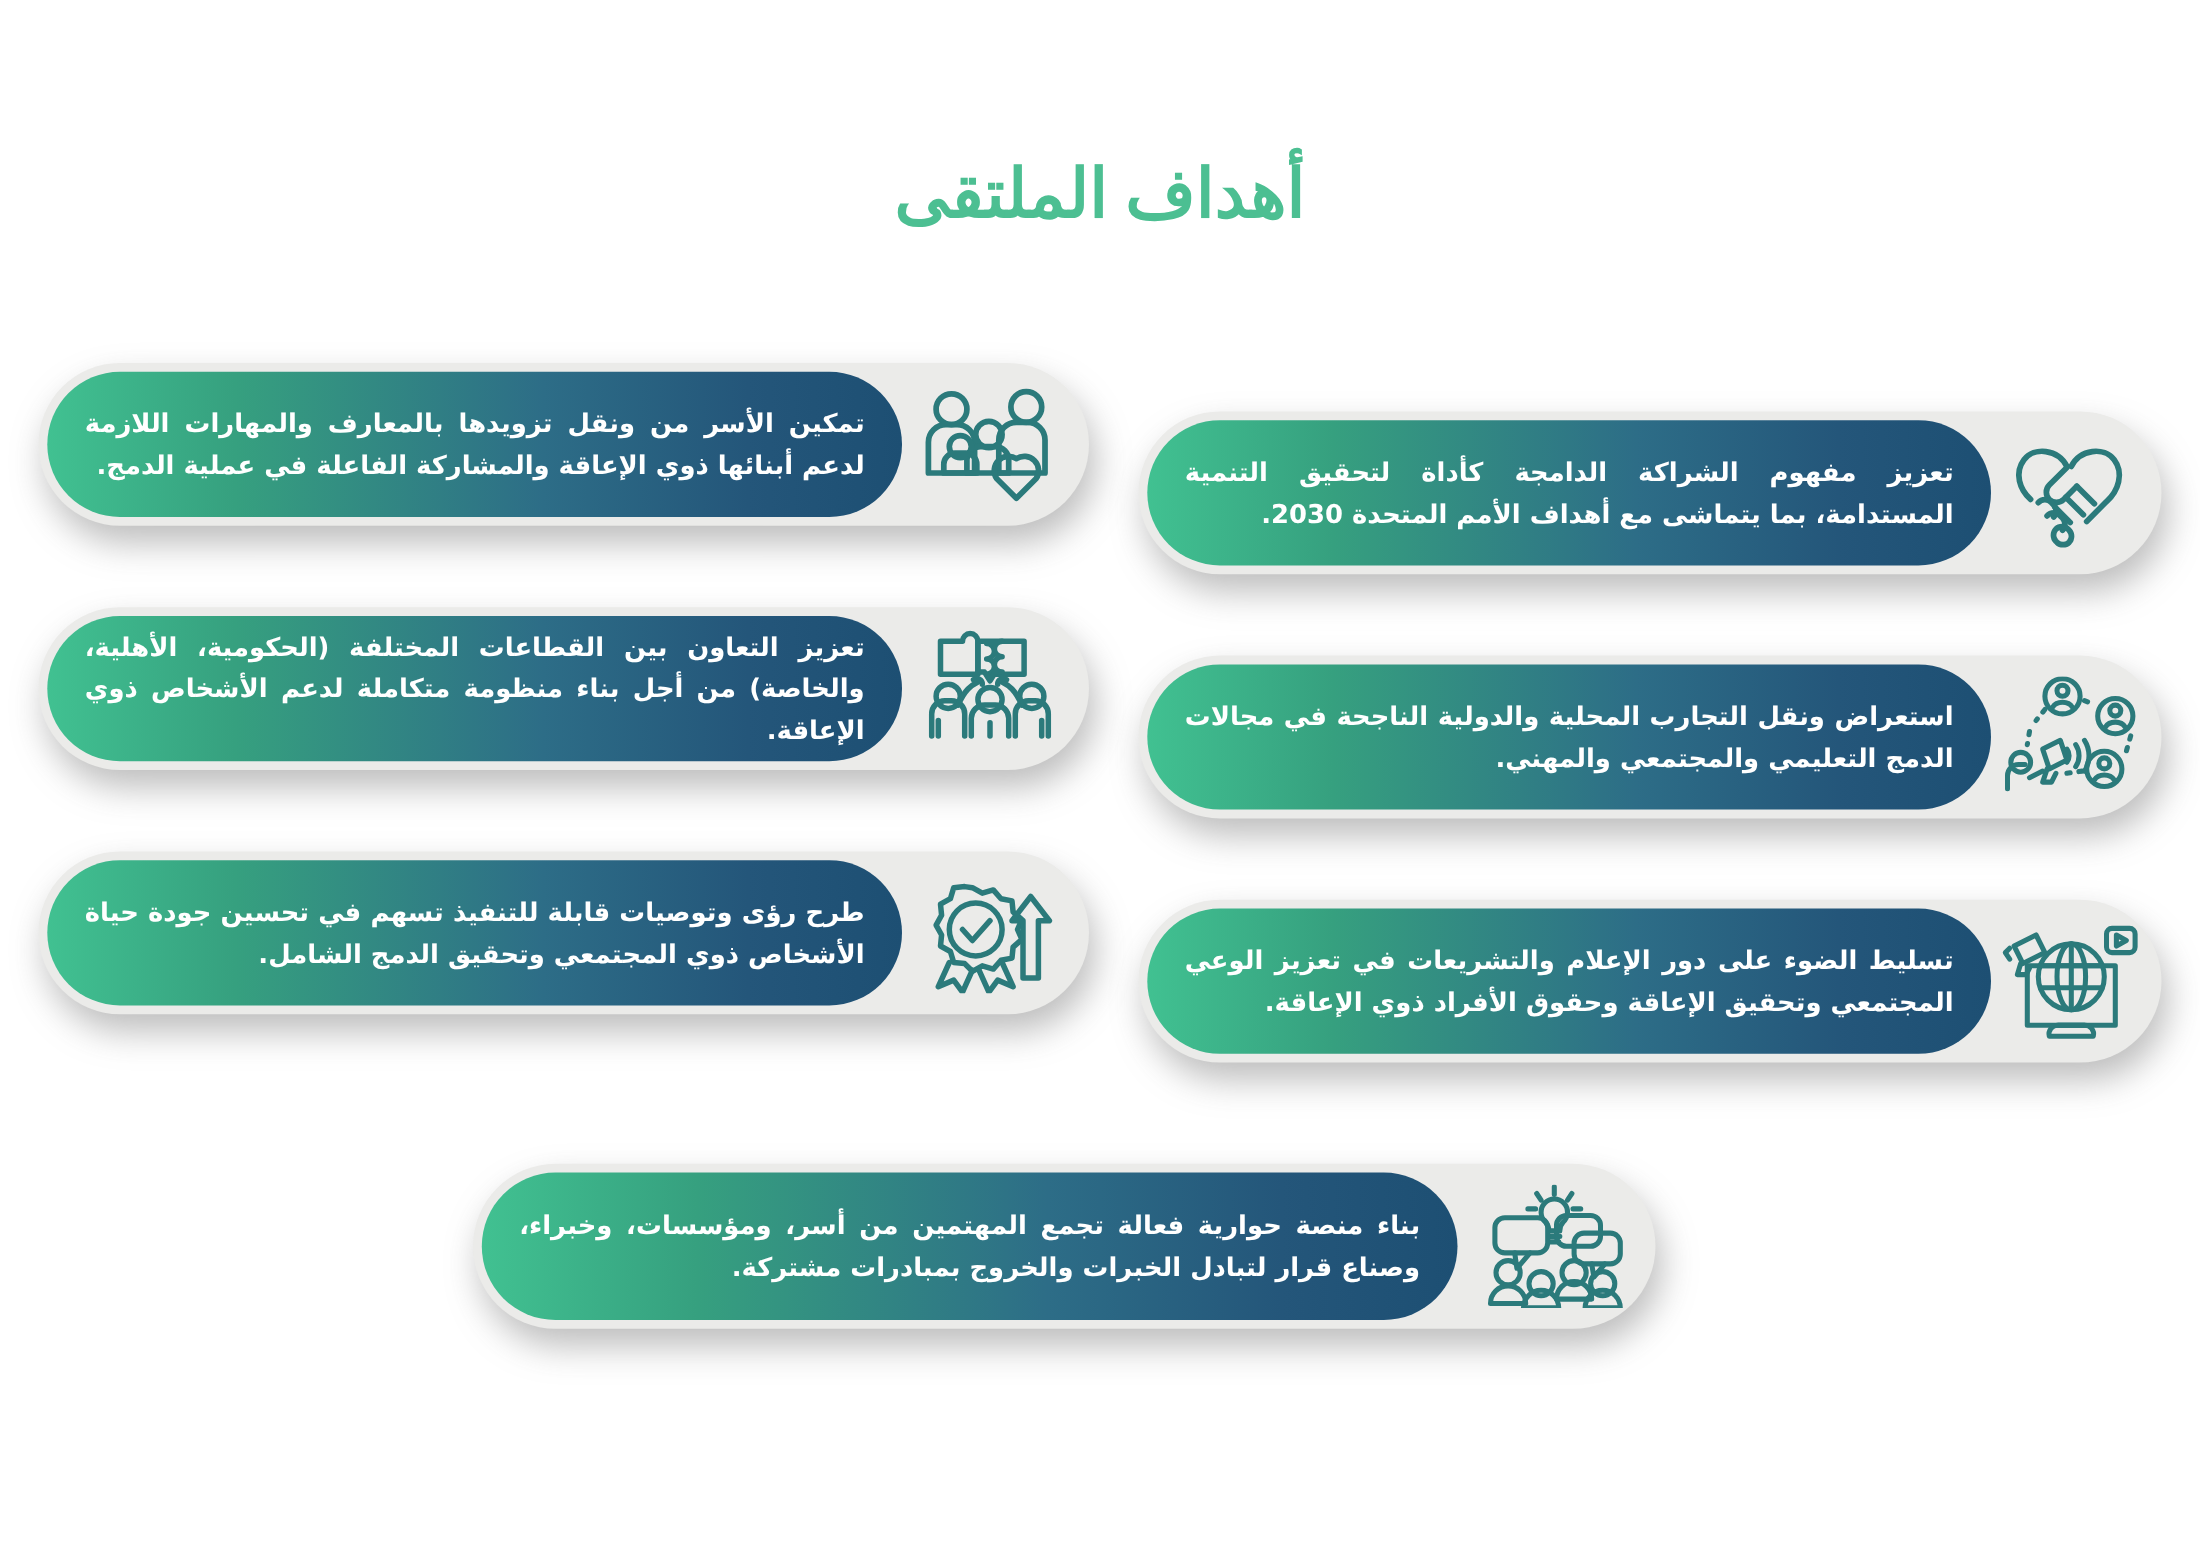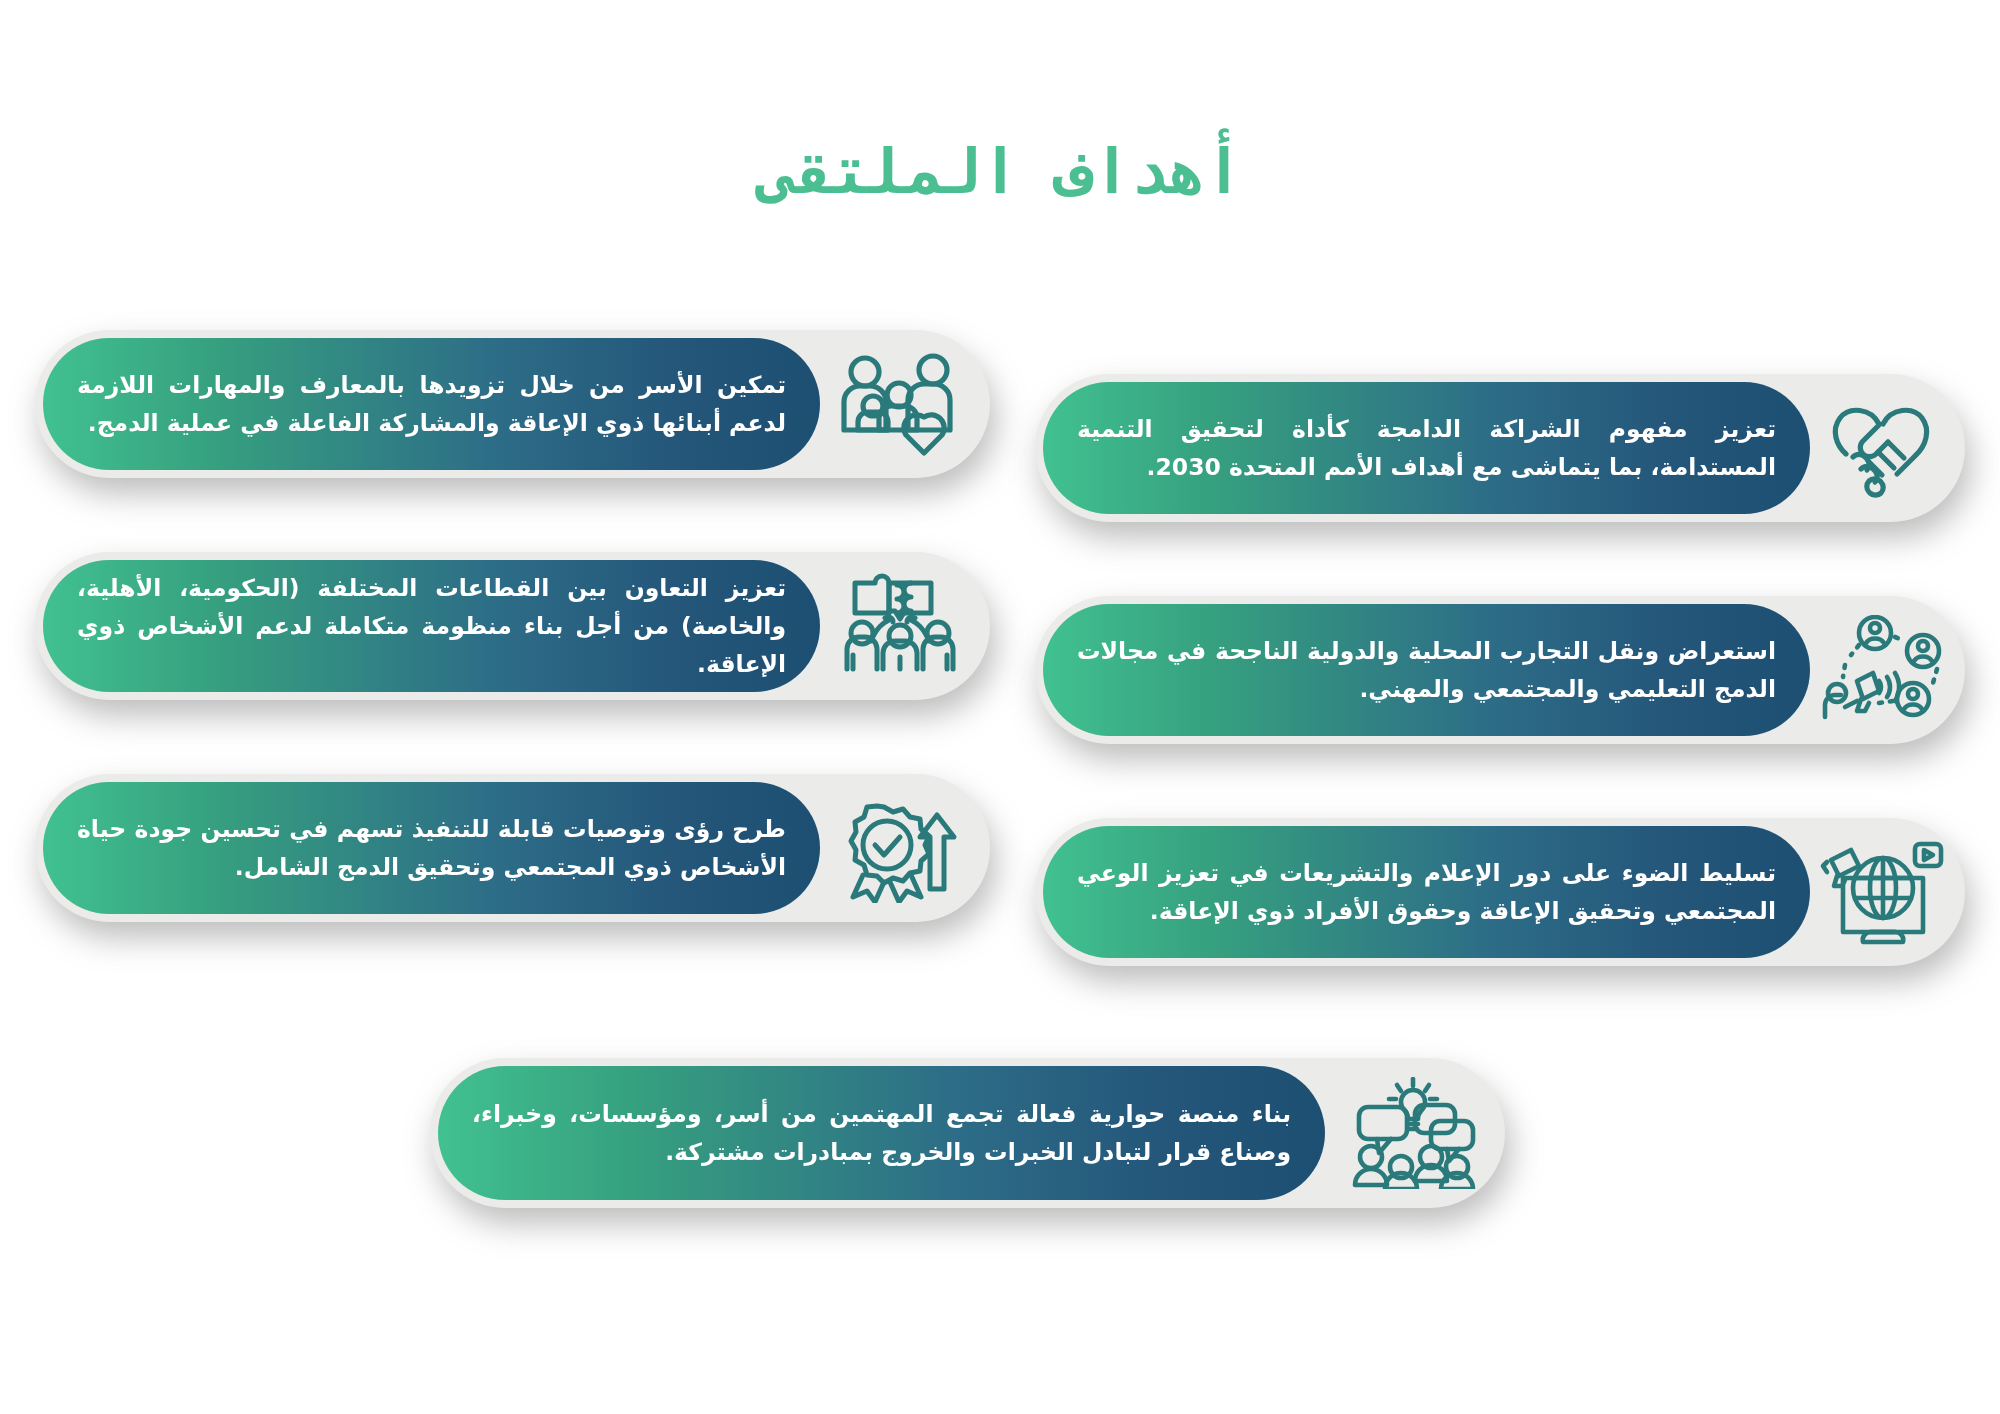--- a/index.html
+++ b/index.html
@@ -20,7 +20,7 @@
   }
   .page-title{
     display:inline-block;
-    font-family:Liberation Mono, monospace;
+    font-family:Liberation Serif, serif;
     font-size:62px;
     font-weight:bold;
     color:#4CBF92;

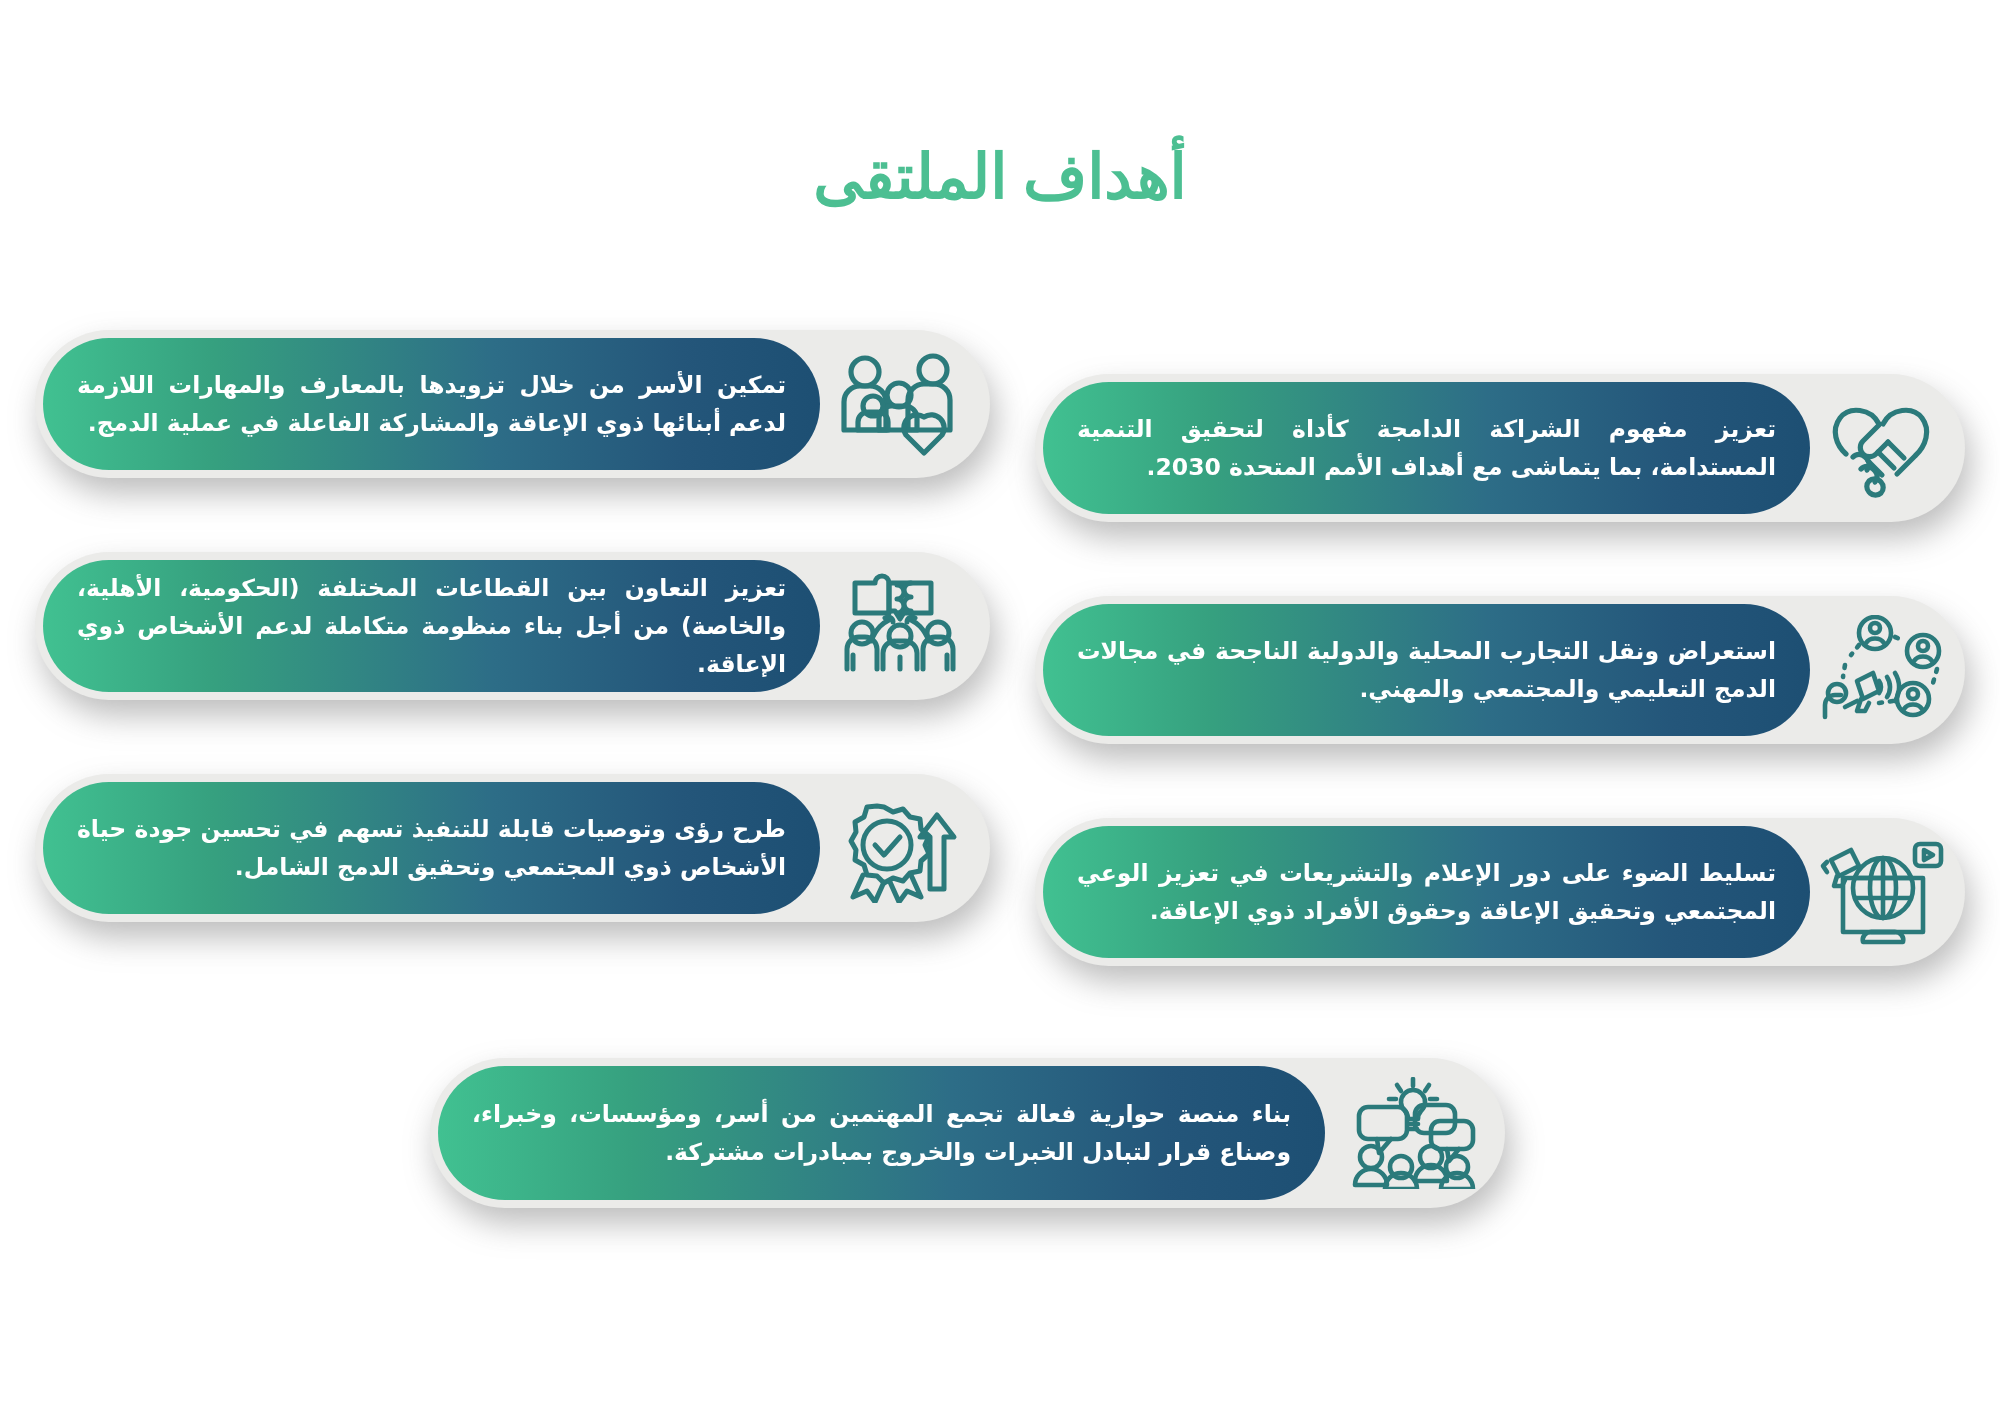--- a/index.html
+++ b/index.html
@@ -123,7 +123,7 @@
 
     <div class="card left">
       <div class="pill">
-        <div class="pill-text">تمكين الأسر من خلال تزويدها بالمعارف والمهارات اللازمة لدعم أبنائها ذوي الإعاقة والمشاركة الفاعلة في عملية الدمج.</div>
+        <div class="pill-text">تمكين الأسر من ونقل تزويدها بالمعارف والمهارات اللازمة لدعم أبنائها ذوي الإعاقة والمشاركة الفاعلة في عملية الدمج.</div>
       </div>
       <div class="icon-slot">
         <svg width="128" height="108" viewBox="0 0 128 108" fill="none" stroke="#2B7A7B" stroke-width="5.2" stroke-linecap="round" stroke-linejoin="round">

